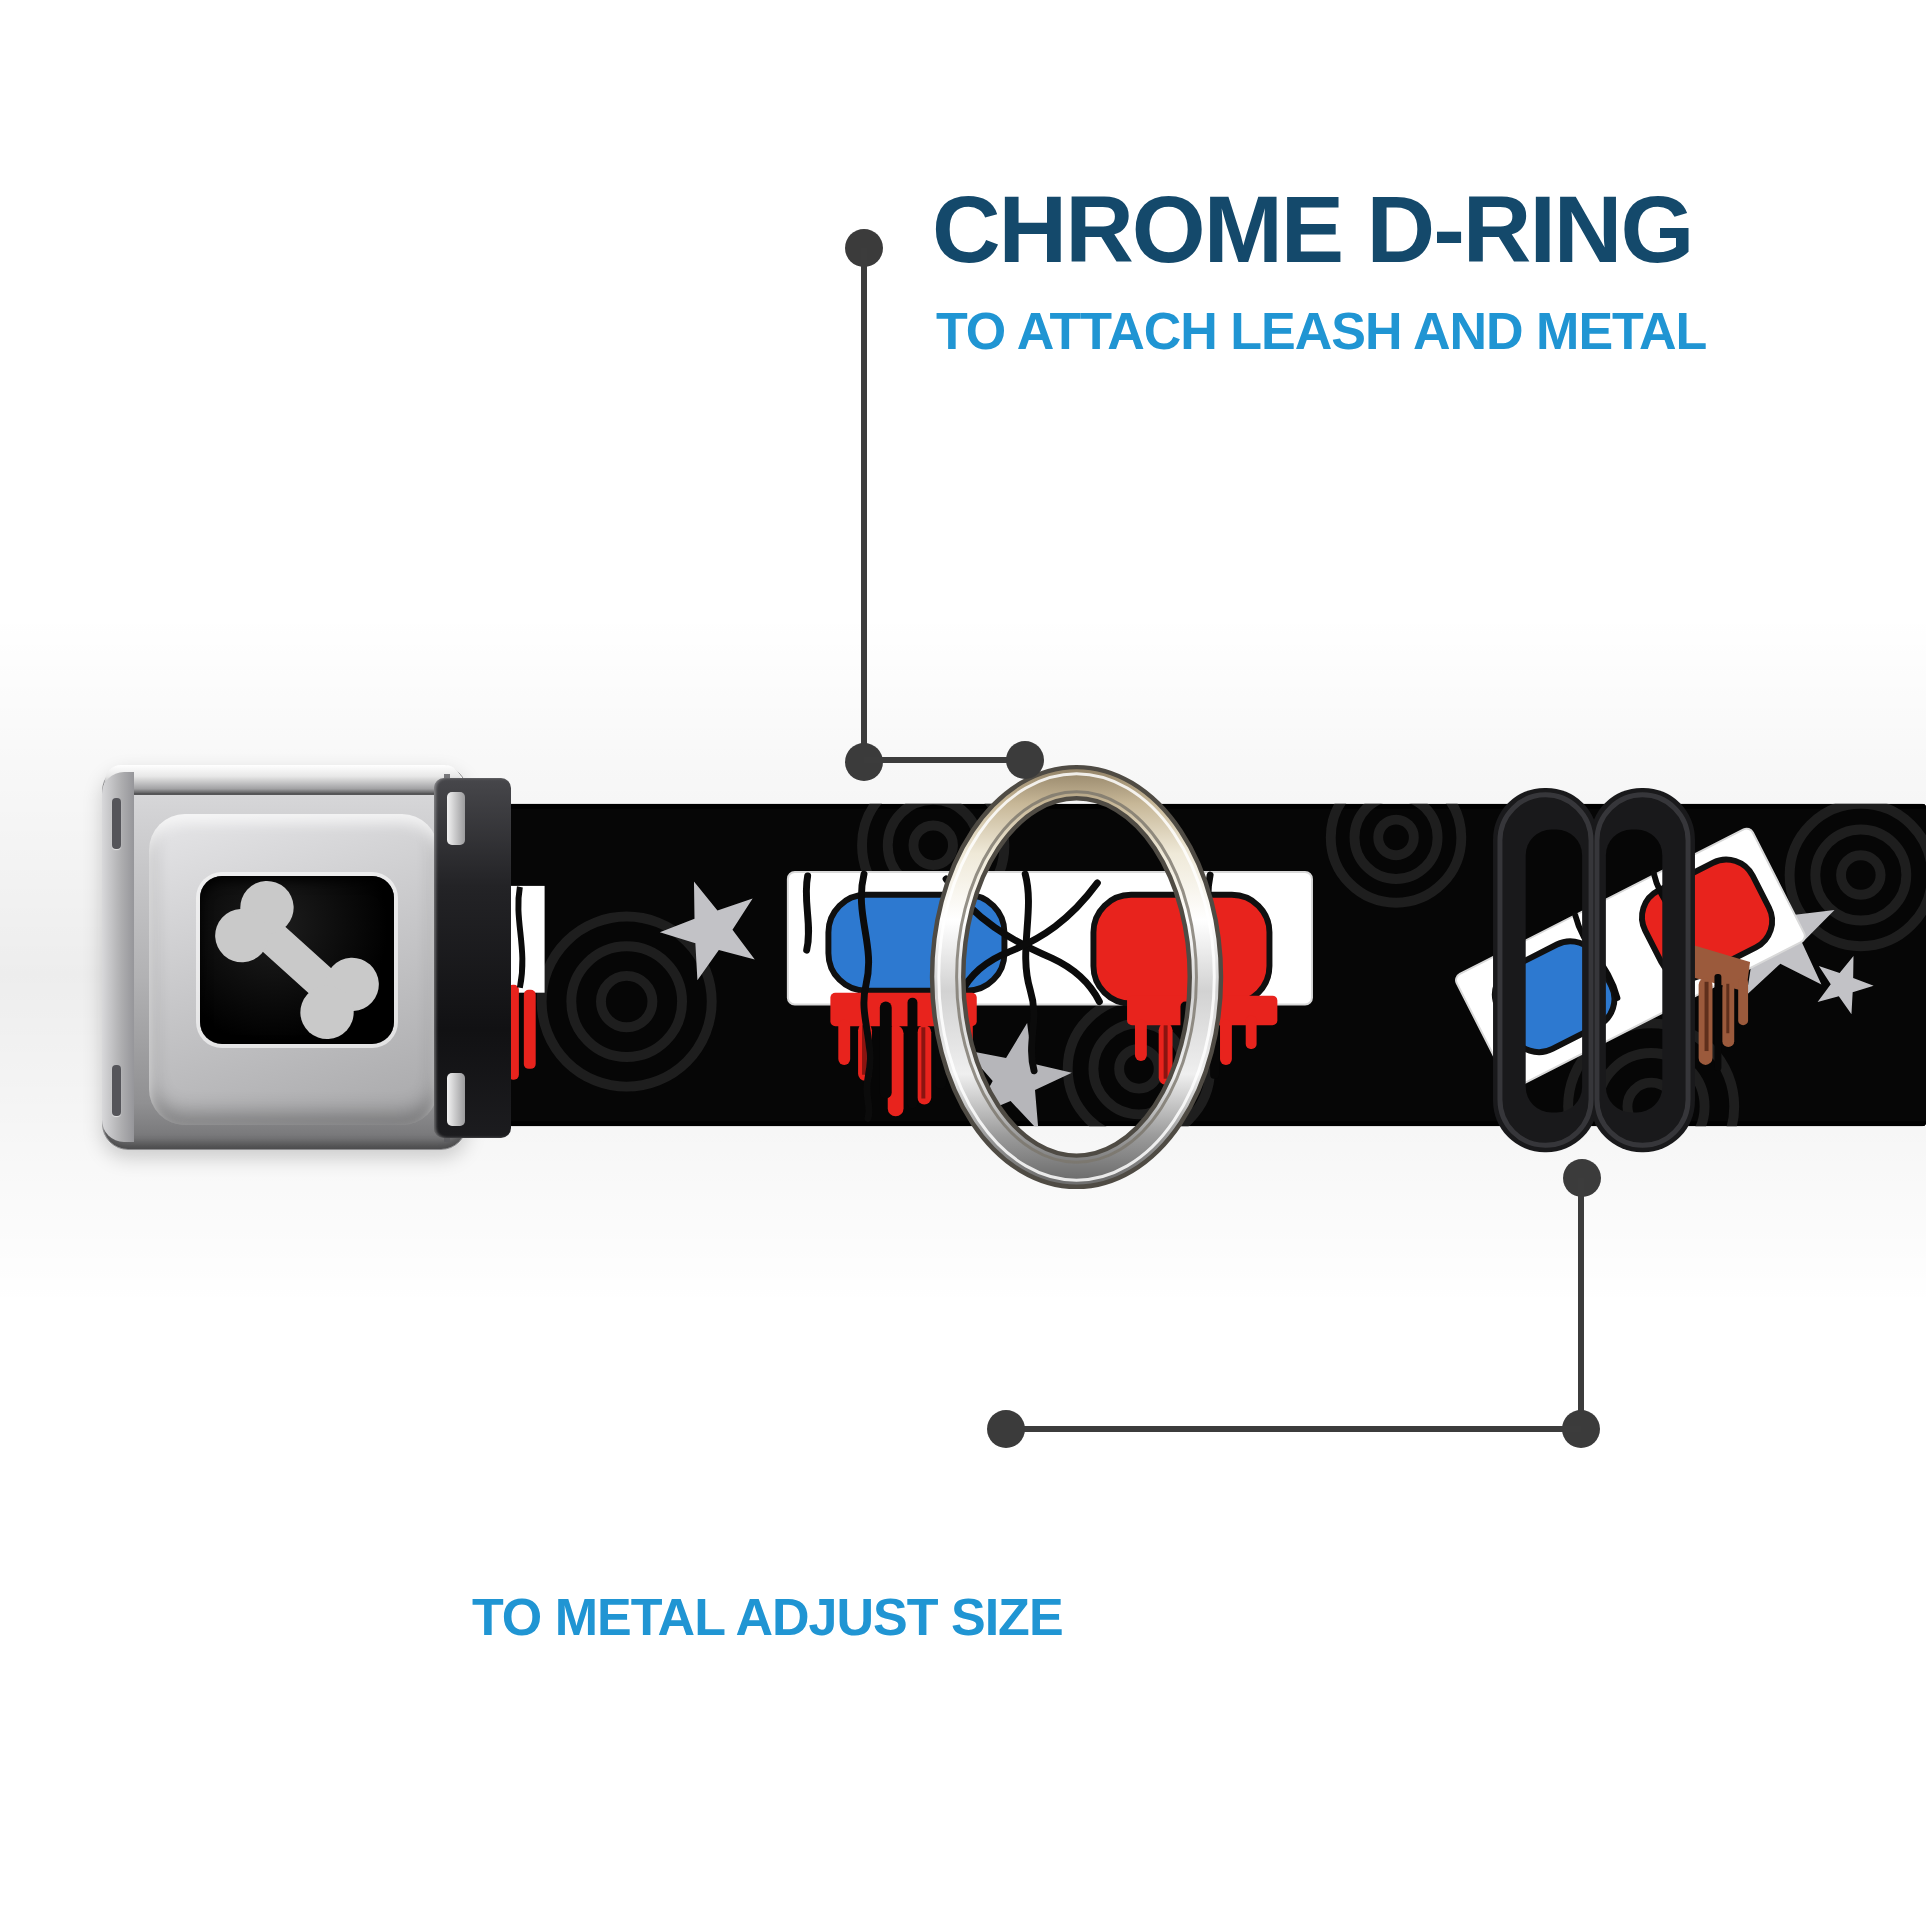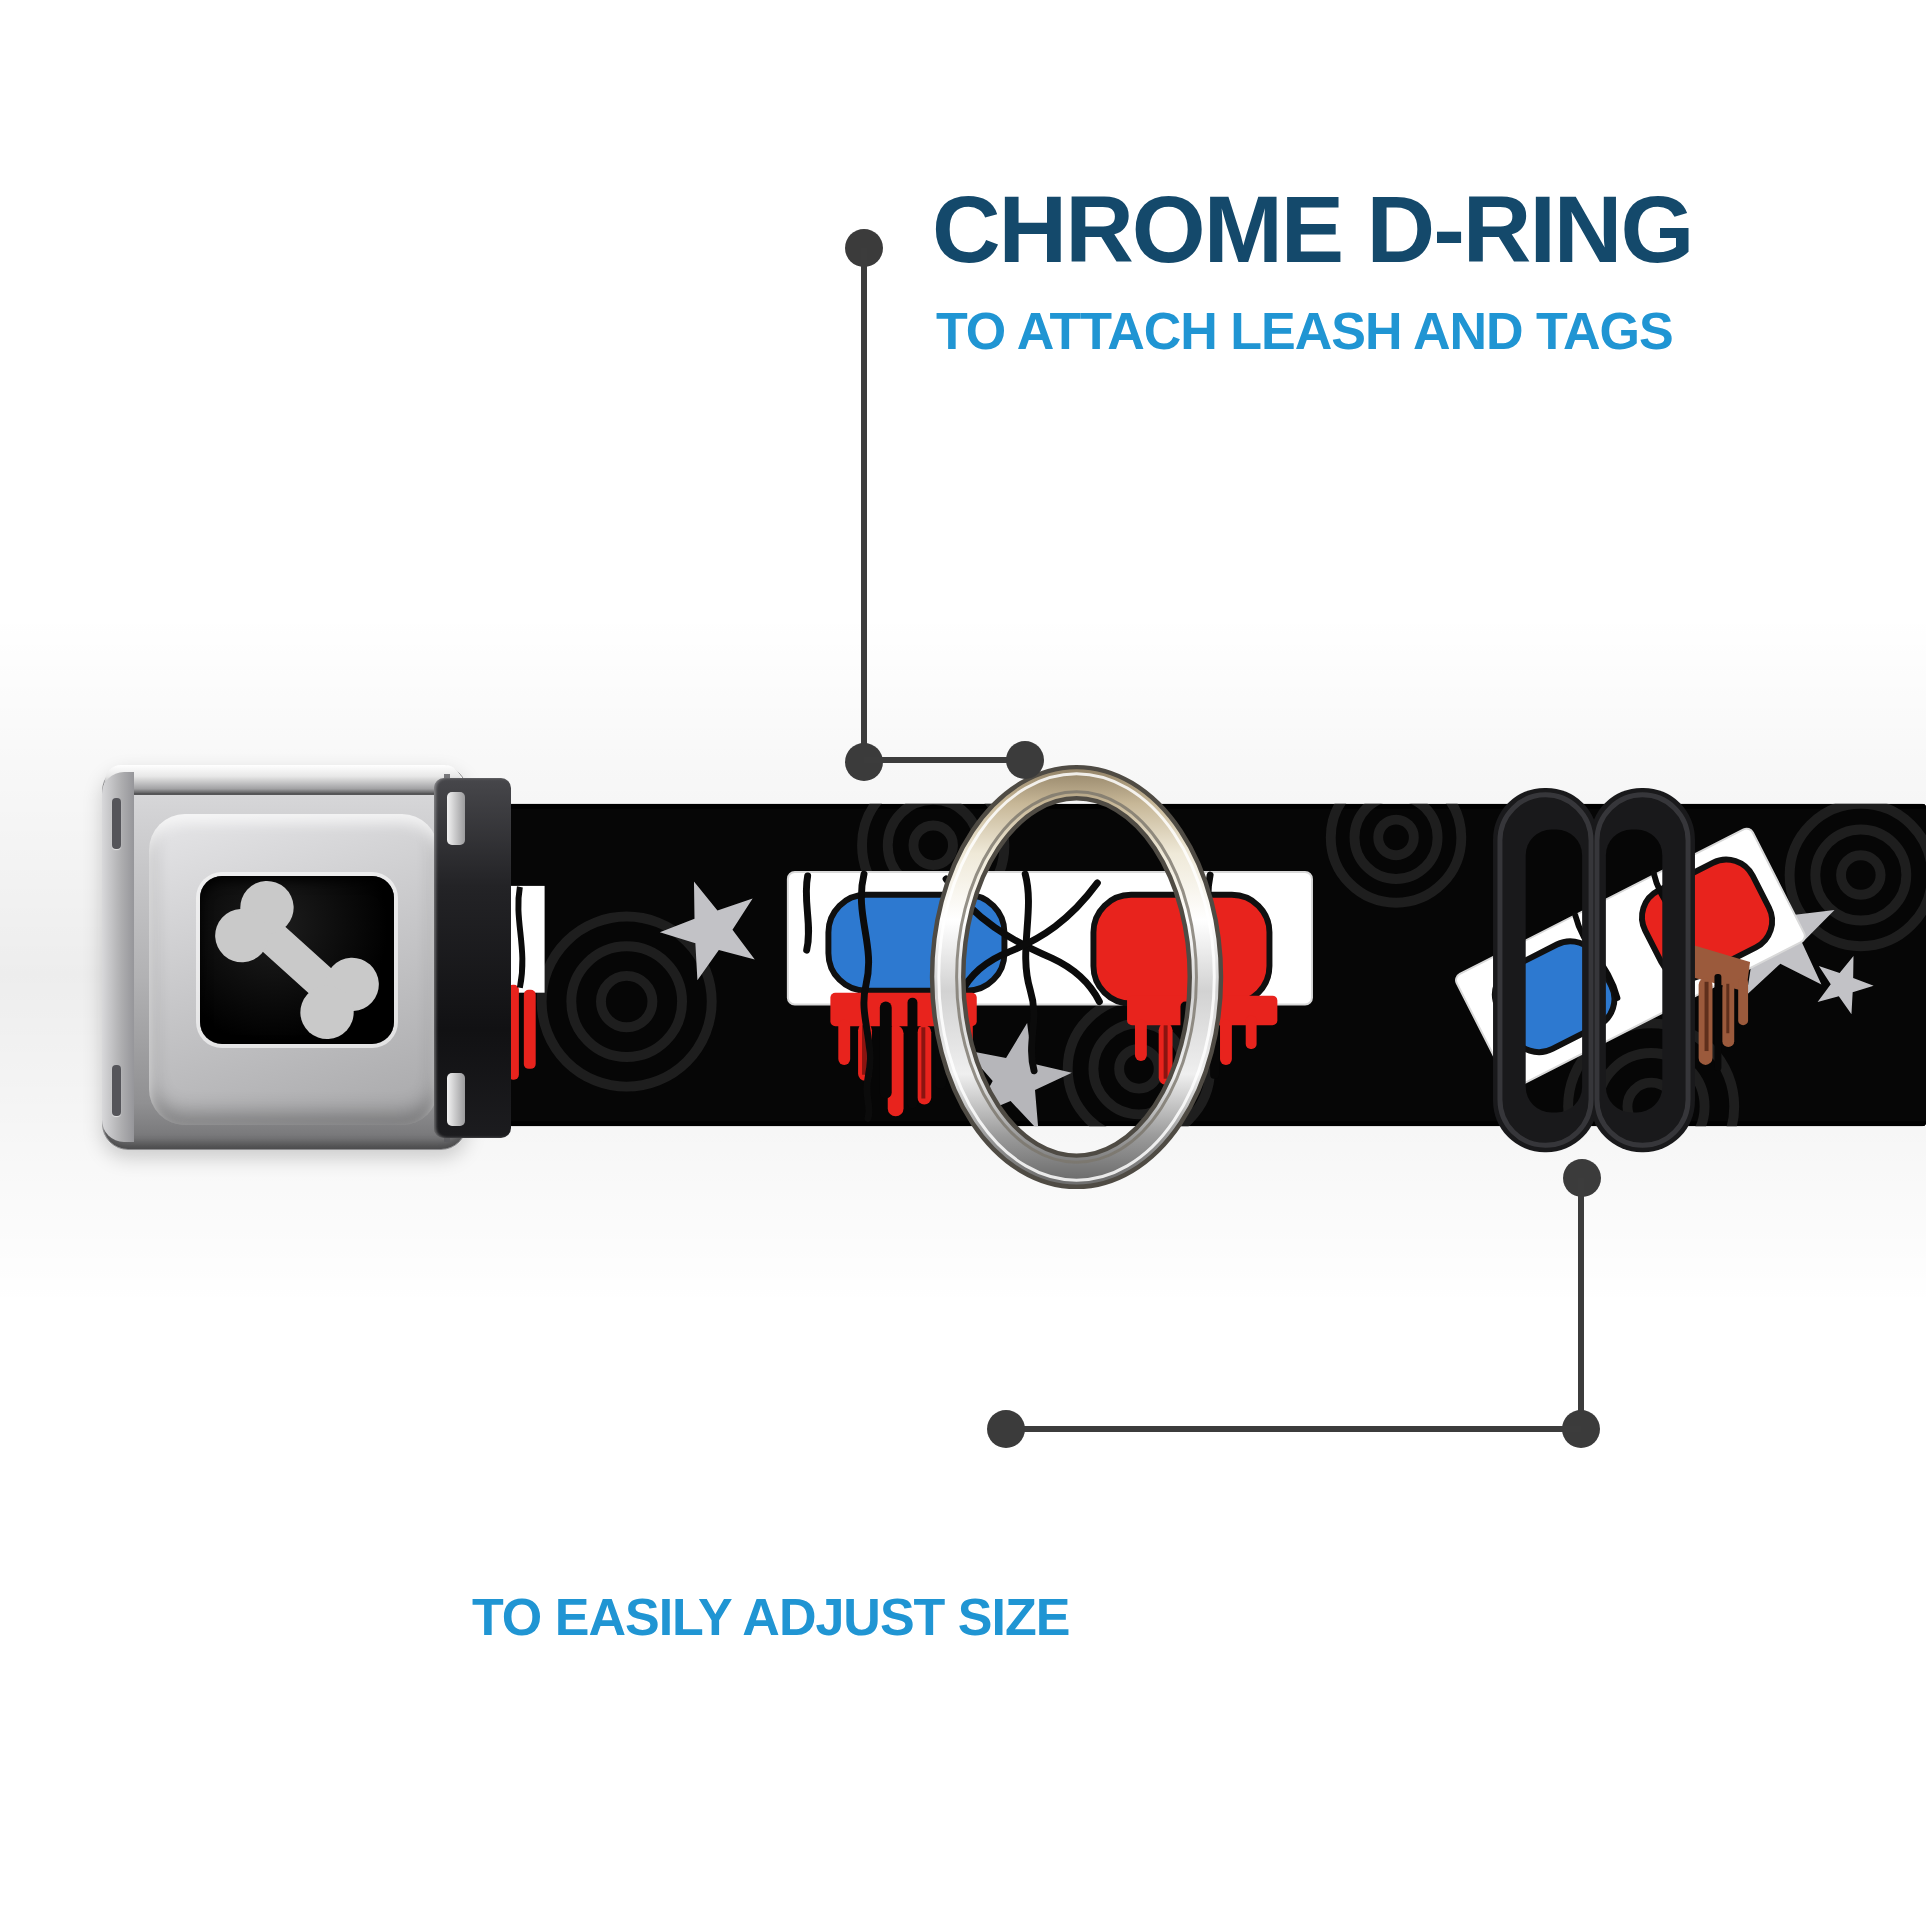--- a/index.html
+++ b/index.html
@@ -256,7 +256,7 @@
   <div class="hline" style="left:864px;top:757px;width:160px;height:6px;"></div>
   <div class="dot" style="left:1025px;top:760px;"></div>
   <div class="callout-title" style="left:932px;top:182px;">CHROME D-RING</div>
-  <div class="callout-sub" style="left:936px;top:305px;">TO ATTACH LEASH AND TAGS</div>
+  <div class="callout-sub" style="left:936px;top:305px;">TO ATTACH LEASH AND METAL</div>
 
   <div class="dot" style="left:1582px;top:1178px;"></div>
   <div class="vline" style="left:1578px;top:1178px;width:6px;height:250px;"></div>

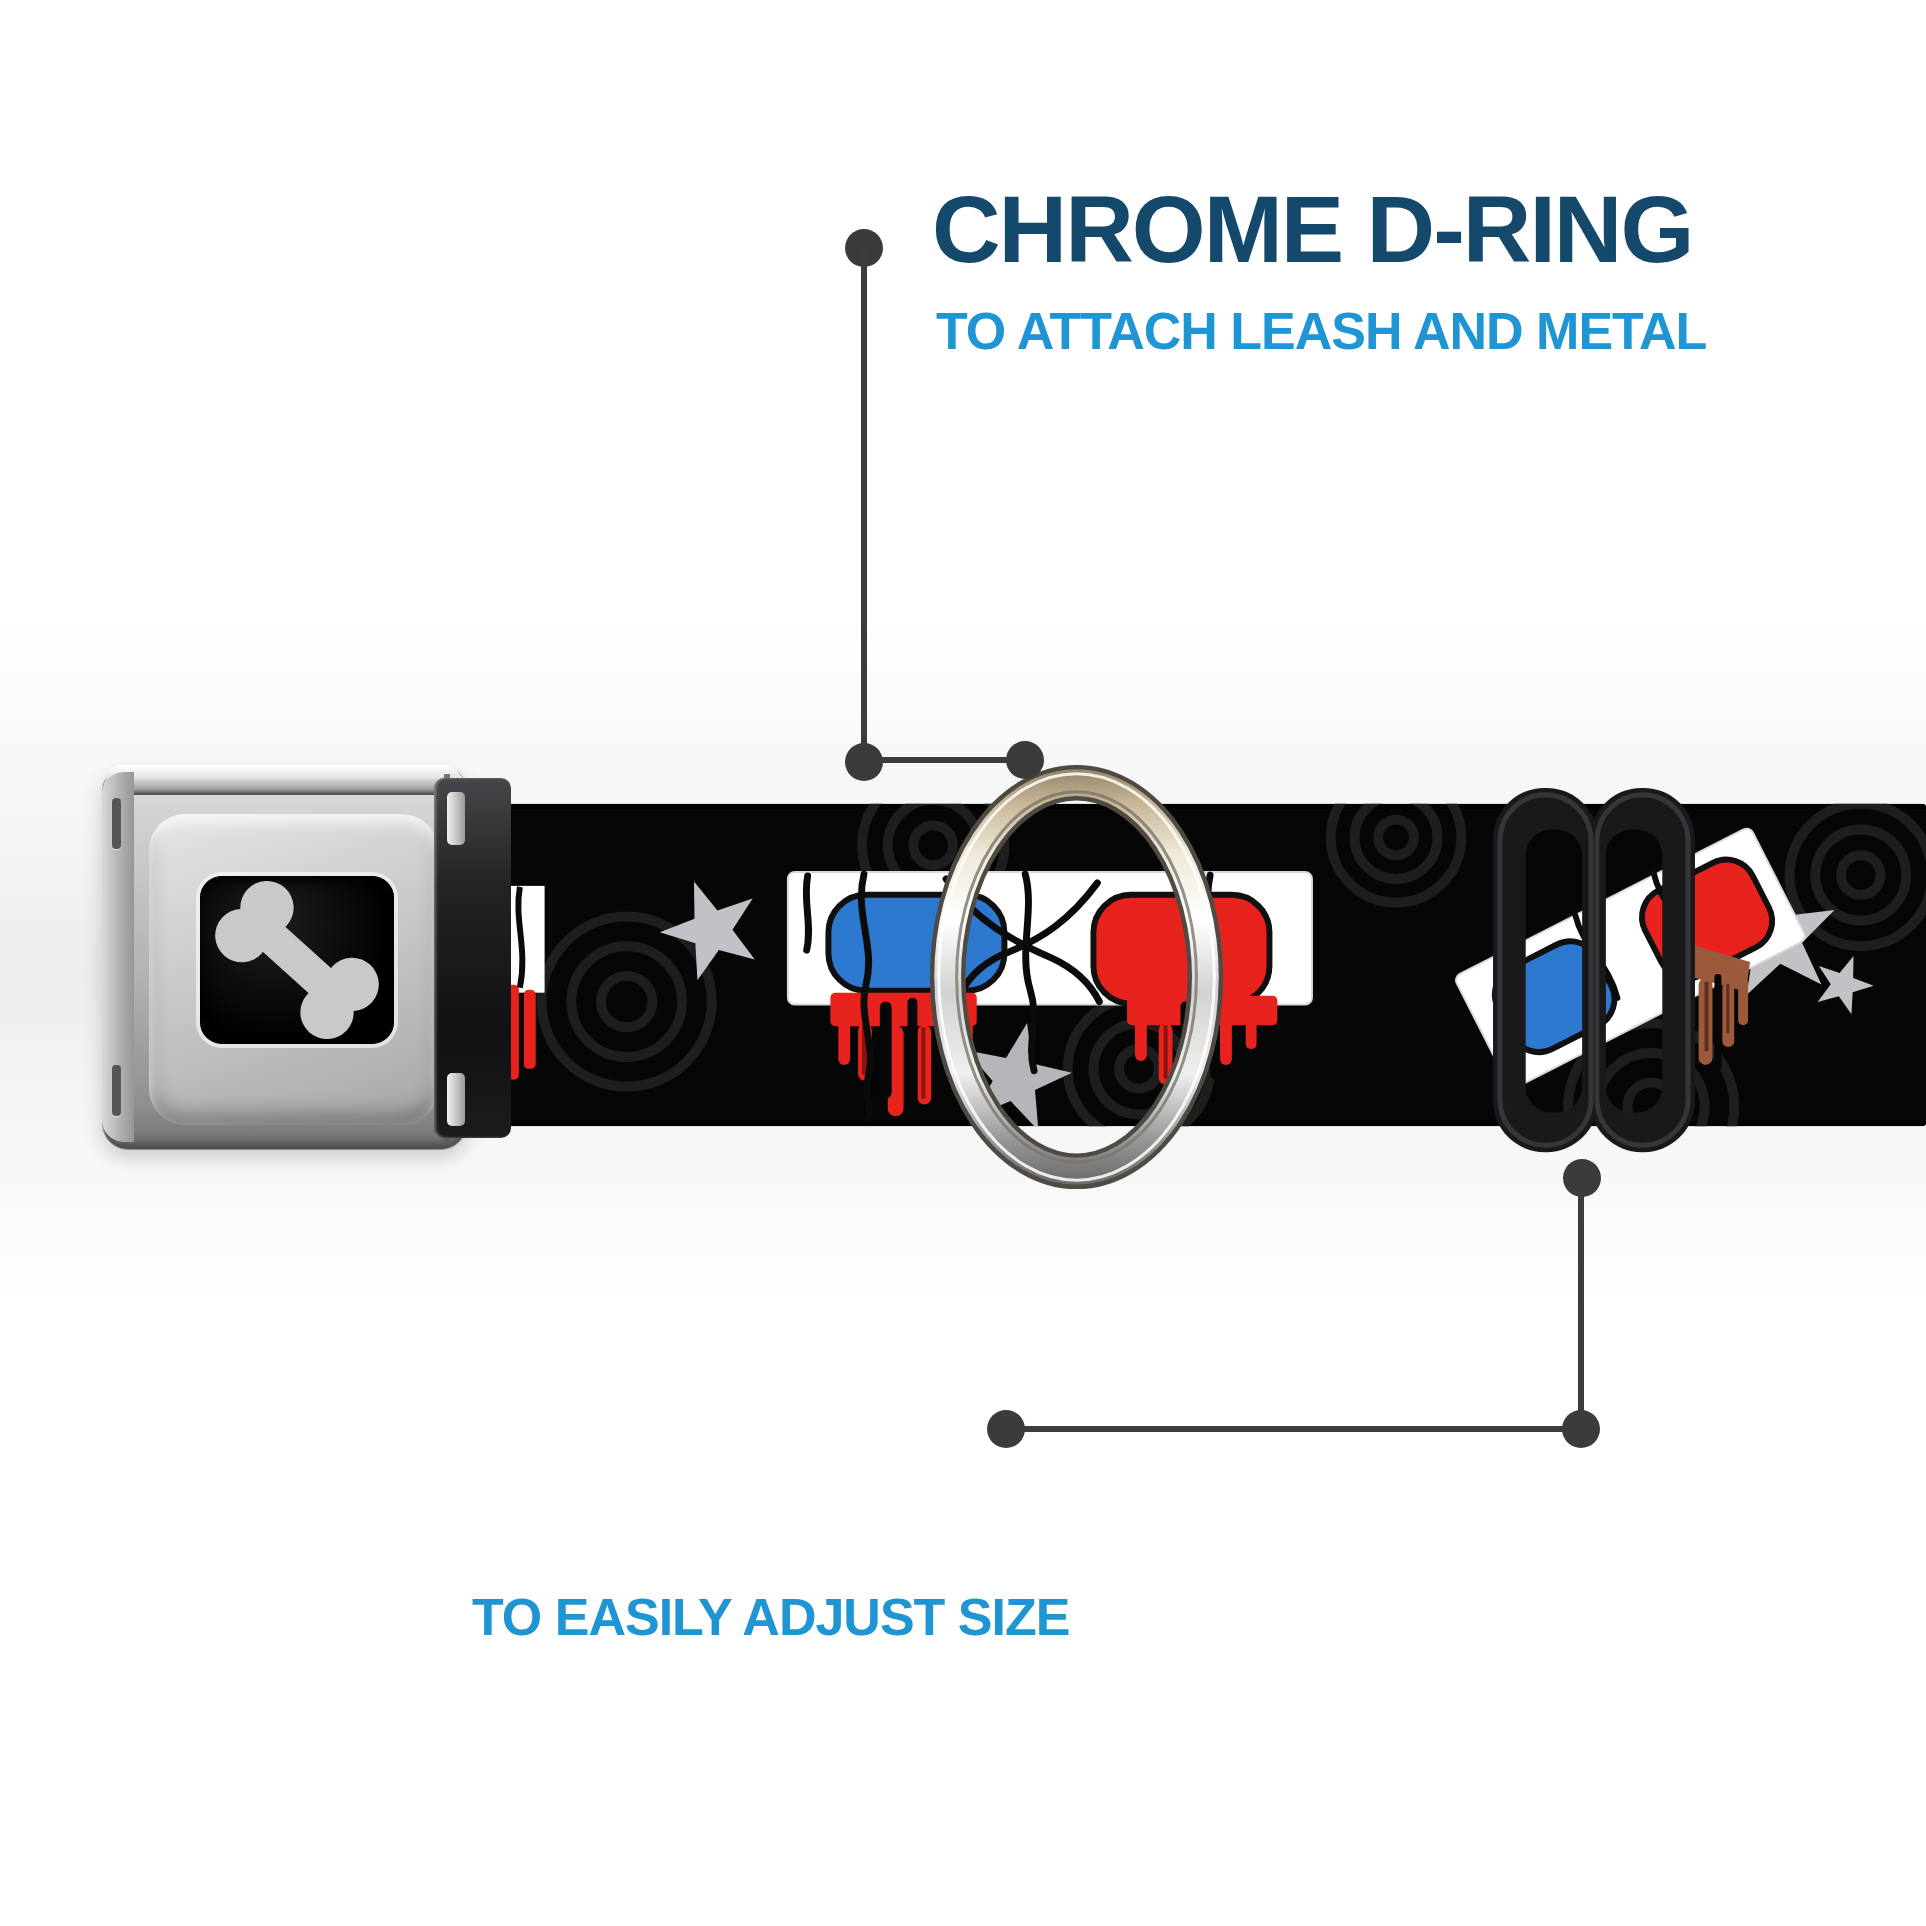--- a/index.html
+++ b/index.html
@@ -263,7 +263,7 @@
   <div class="dot" style="left:1581px;top:1429px;"></div>
   <div class="hline" style="left:1006px;top:1426px;width:575px;height:6px;"></div>
   <div class="dot" style="left:1006px;top:1429px;"></div>
-  <div class="callout-sub" style="left:472px;top:1591px;">TO EASILY ADJUST SIZE</div>
+  <div class="callout-sub" style="left:472px;top:1591px;">TO METAL ADJUST SIZE</div>
 
 </div>
 

